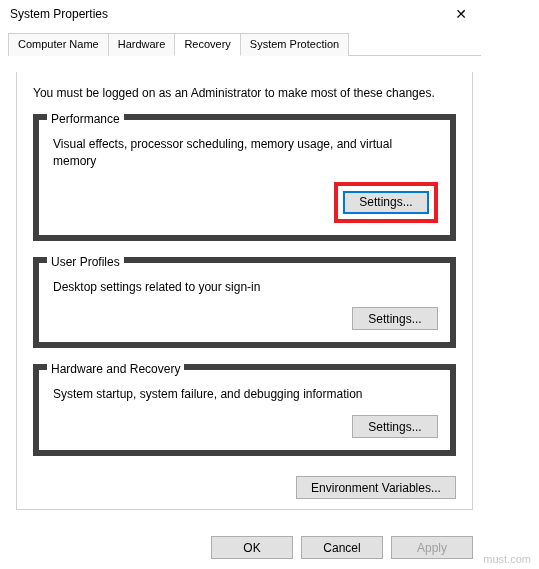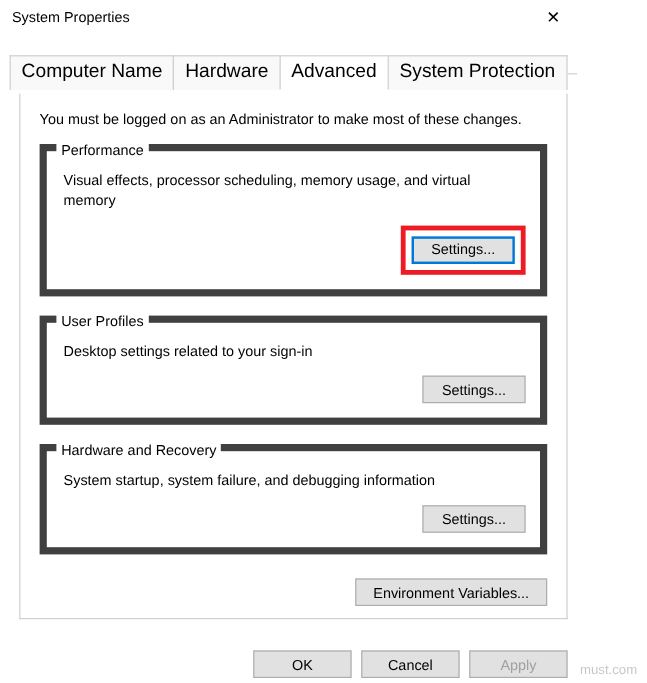--- a/index.html
+++ b/index.html
@@ -53,11 +53,11 @@
       border-bottom: none;
       background: #fff;
       margin-right: -1px;
-      font-size: 16px;
+      font-size: 11px;
       color: #000;
       cursor: default;
       position: relative;
-      top: 14px;
+      top: 1px;
     }
     .tab.active {
       background: #fff;

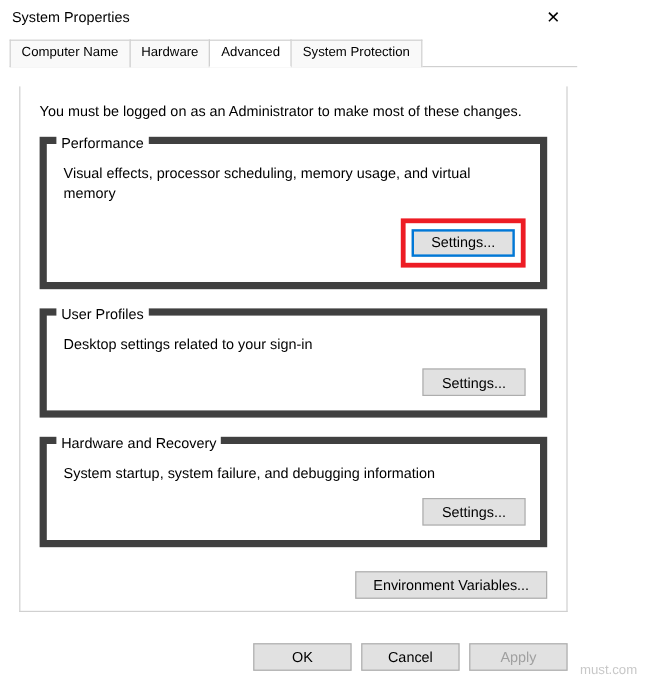--- a/index.html
+++ b/index.html
@@ -172,7 +172,7 @@
     <div class="tabs">
       <div class="tab">Computer Name</div>
       <div class="tab">Hardware</div>
-      <div class="tab active">Advanced</div>
+      <div class="tab active">Recovery</div>
       <div class="tab">System Protection</div>
     </div>
 

